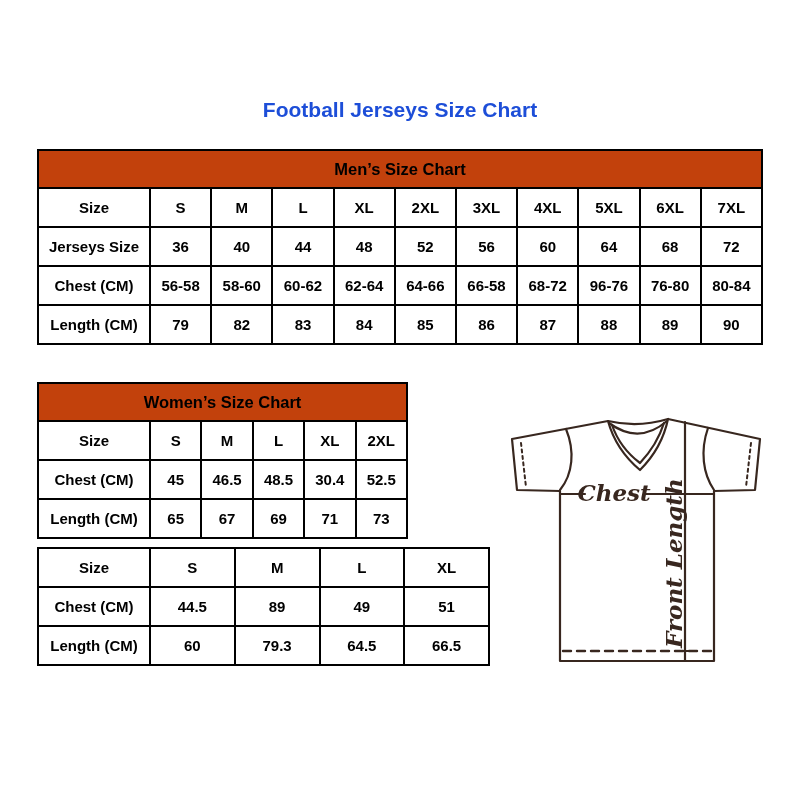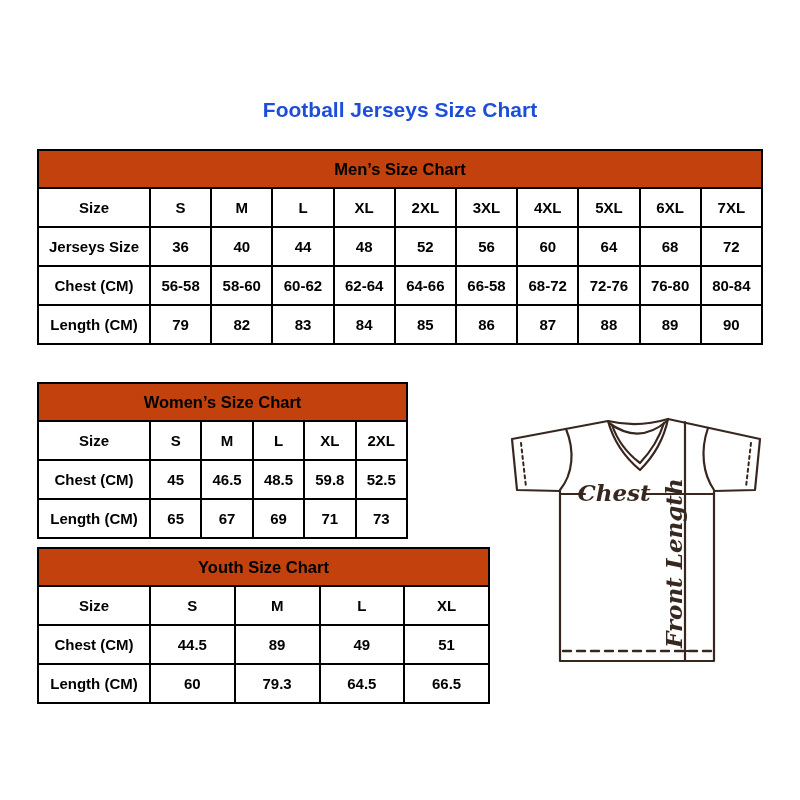--- a/index.html
+++ b/index.html
@@ -111,7 +111,7 @@
         <td>64-66</td>
         <td>66-58</td>
         <td>68-72</td>
-        <td>72-76</td>
+        <td>96-76</td>
         <td>76-80</td>
         <td>80-84</td>
       </tr>

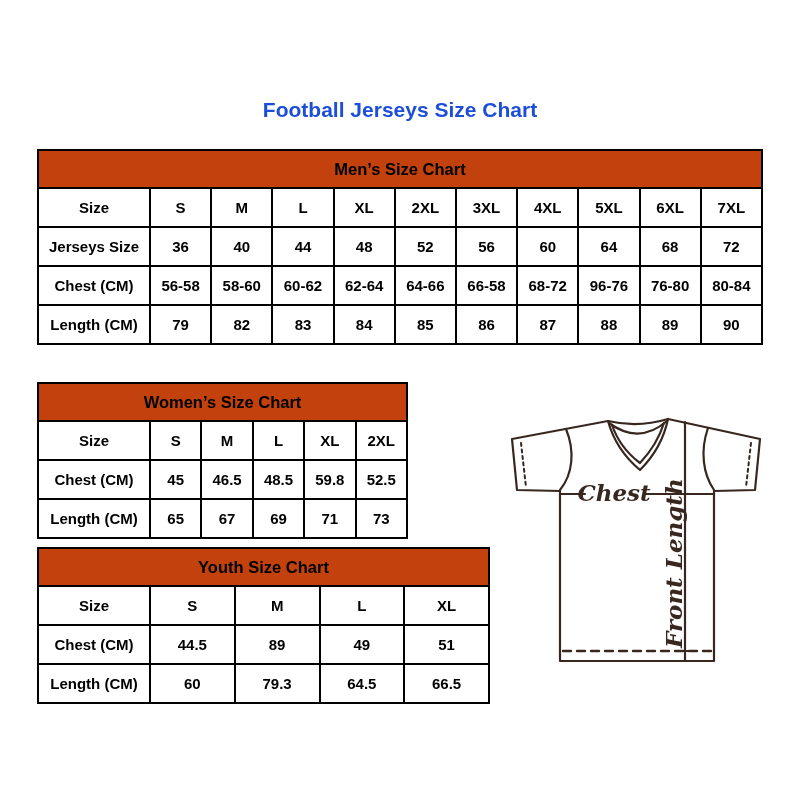--- a/index.html
+++ b/index.html
@@ -156,7 +156,7 @@
         <td>45</td>
         <td>46.5</td>
         <td>48.5</td>
-        <td>59.8</td>
+        <td>30.4</td>
         <td>52.5</td>
       </tr>
       <tr>

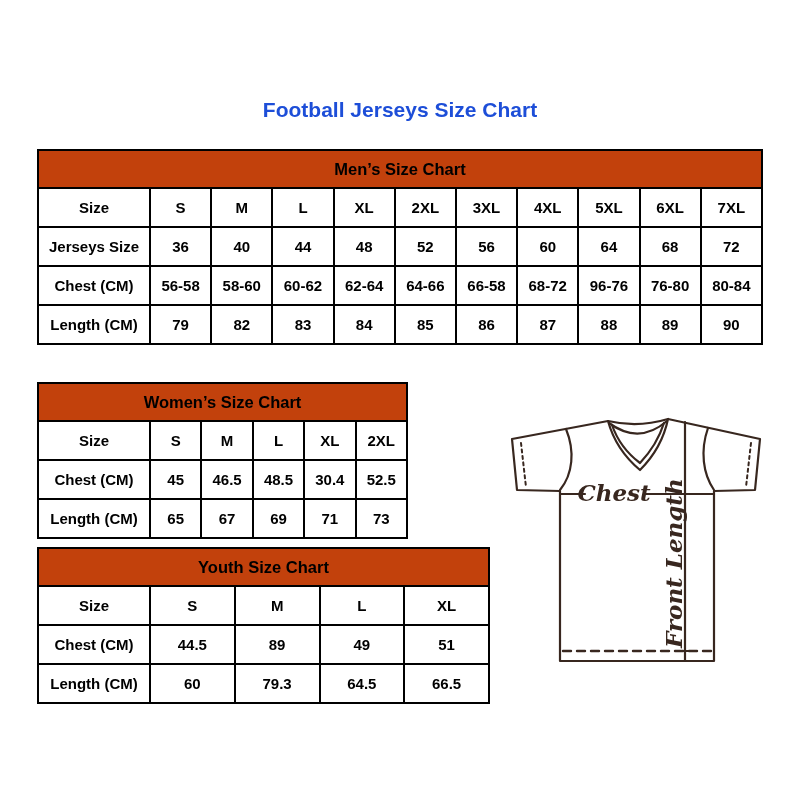--- a/index.html
+++ b/index.html
@@ -178,9 +178,6 @@
       <col>
     </colgroup>
     <tbody>
-      <tr class="tbl-title-row">
-        <td colspan="5">Youth Size Chart</td>
-      </tr>
       <tr>
         <td>Size</td>
         <td>S</td>

